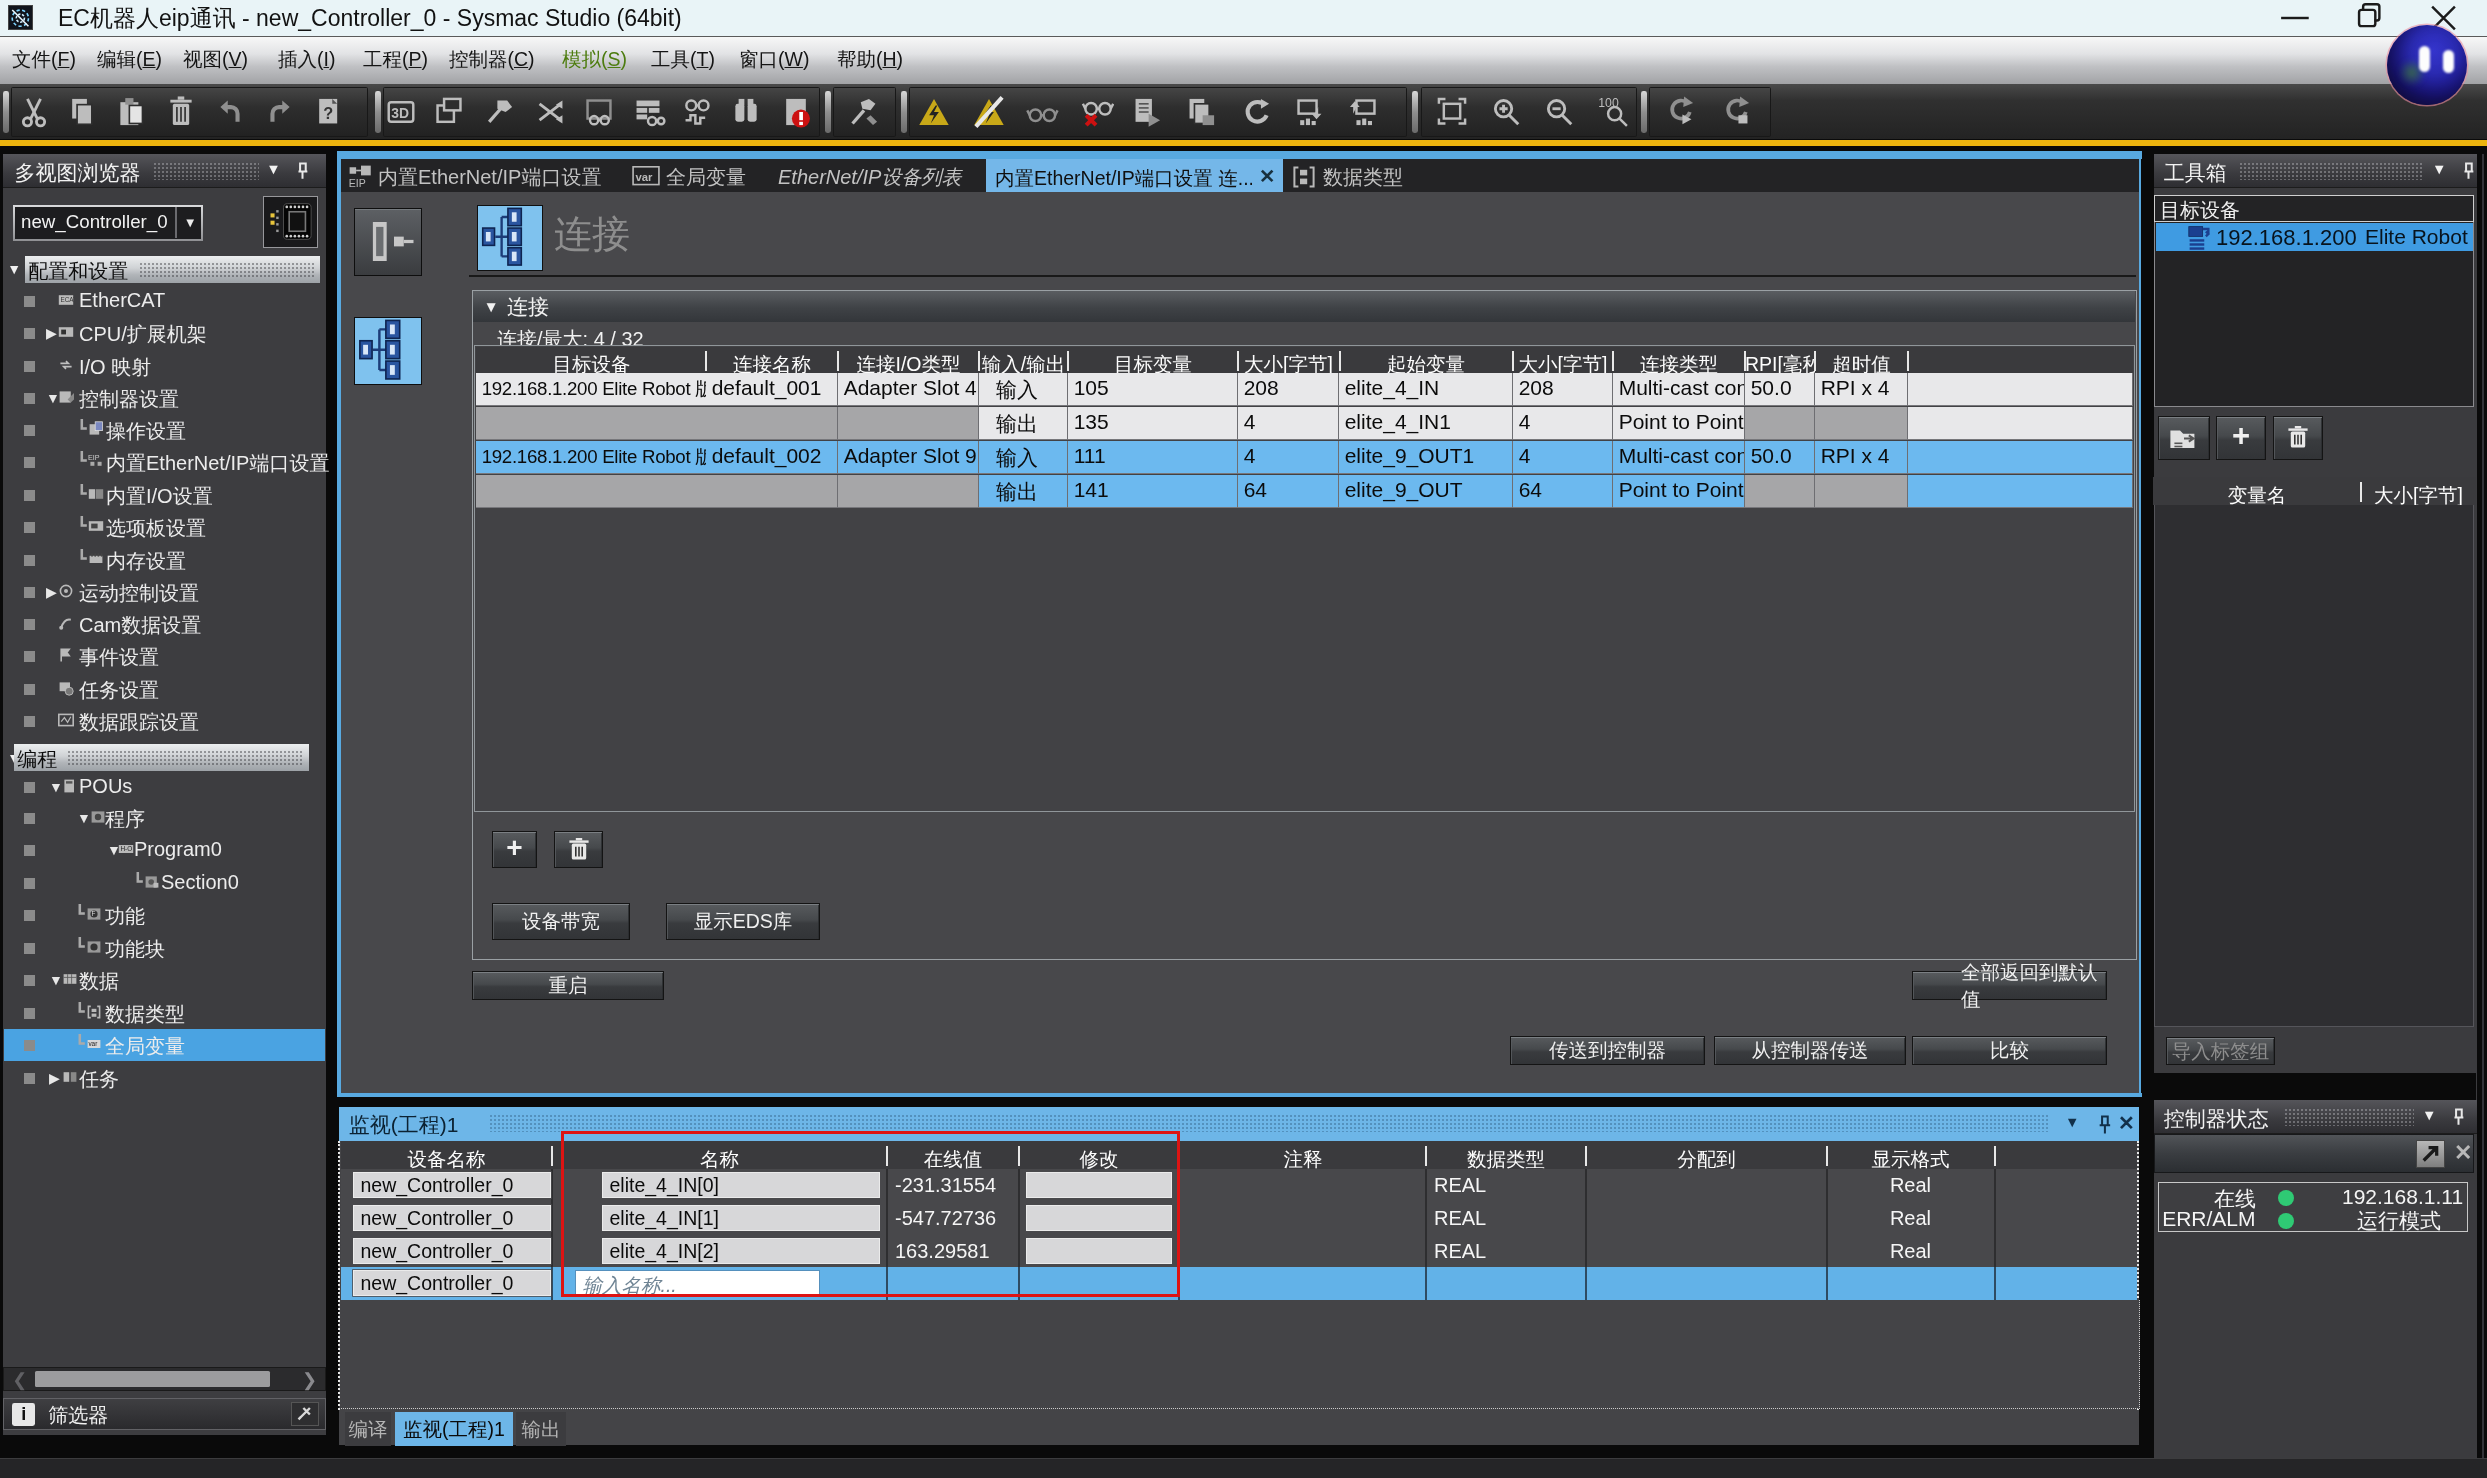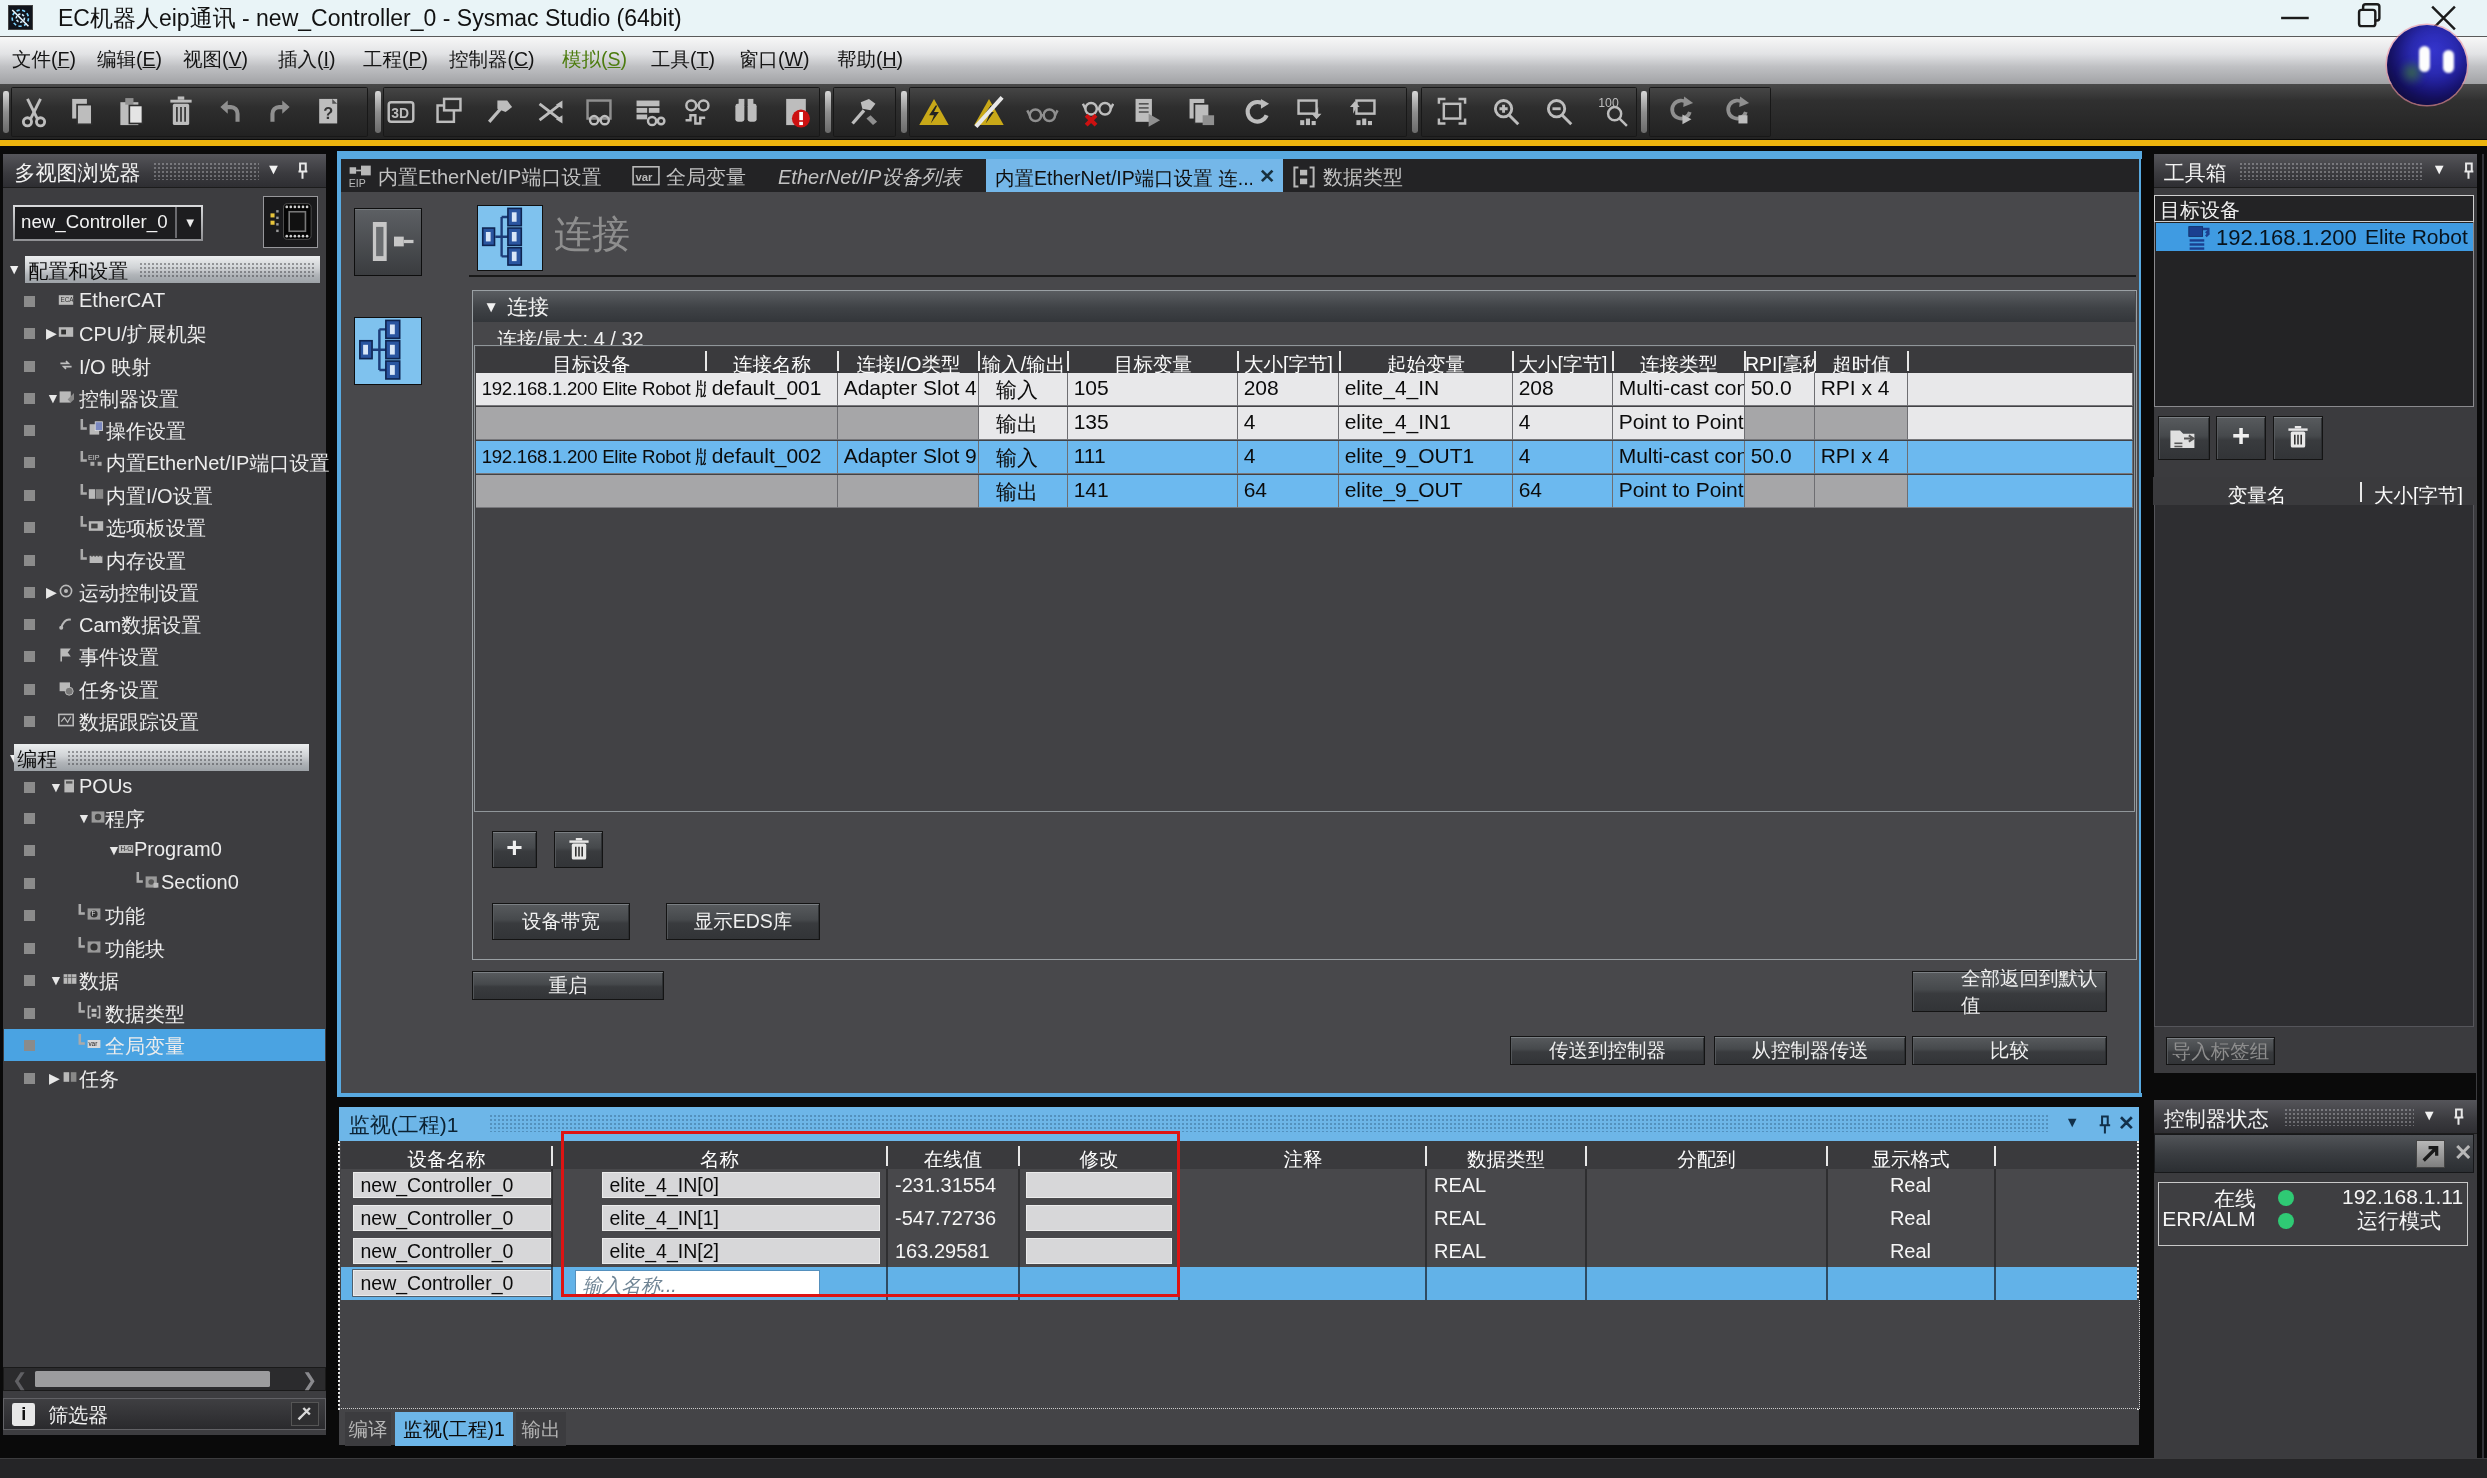--- a/index.html
+++ b/index.html
@@ -760,7 +760,7 @@
 <div class="btn" style="left:492px;top:903px;width:138px;height:37px;font-size:19.5px;">设备带宽</div>
 <div class="btn" style="left:666px;top:903px;width:154px;height:37px;font-size:19.5px;">显示EDS库</div>
 <div class="btn" style="left:472px;top:971px;width:192px;height:29px;font-size:19.5px;">重启</div>
-<div class="btn" style="left:1912px;top:971px;width:195px;height:41px;font-size:19.5px;padding-left:48px;">全部返回到默认值</div>
+<div class="btn" style="left:1912px;top:971px;width:195px;height:29px;font-size:19.5px;padding-left:48px;">全部返回到默认值</div>
 <div class="btn" style="left:1510px;top:1036px;width:195px;height:29px;font-size:19.5px;">传送到控制器</div>
 <div class="btn" style="left:1714px;top:1036px;width:192px;height:29px;font-size:19.5px;">从控制器传送</div>
 <div class="btn" style="left:1912px;top:1036px;width:195px;height:29px;font-size:19.5px;">比较</div>

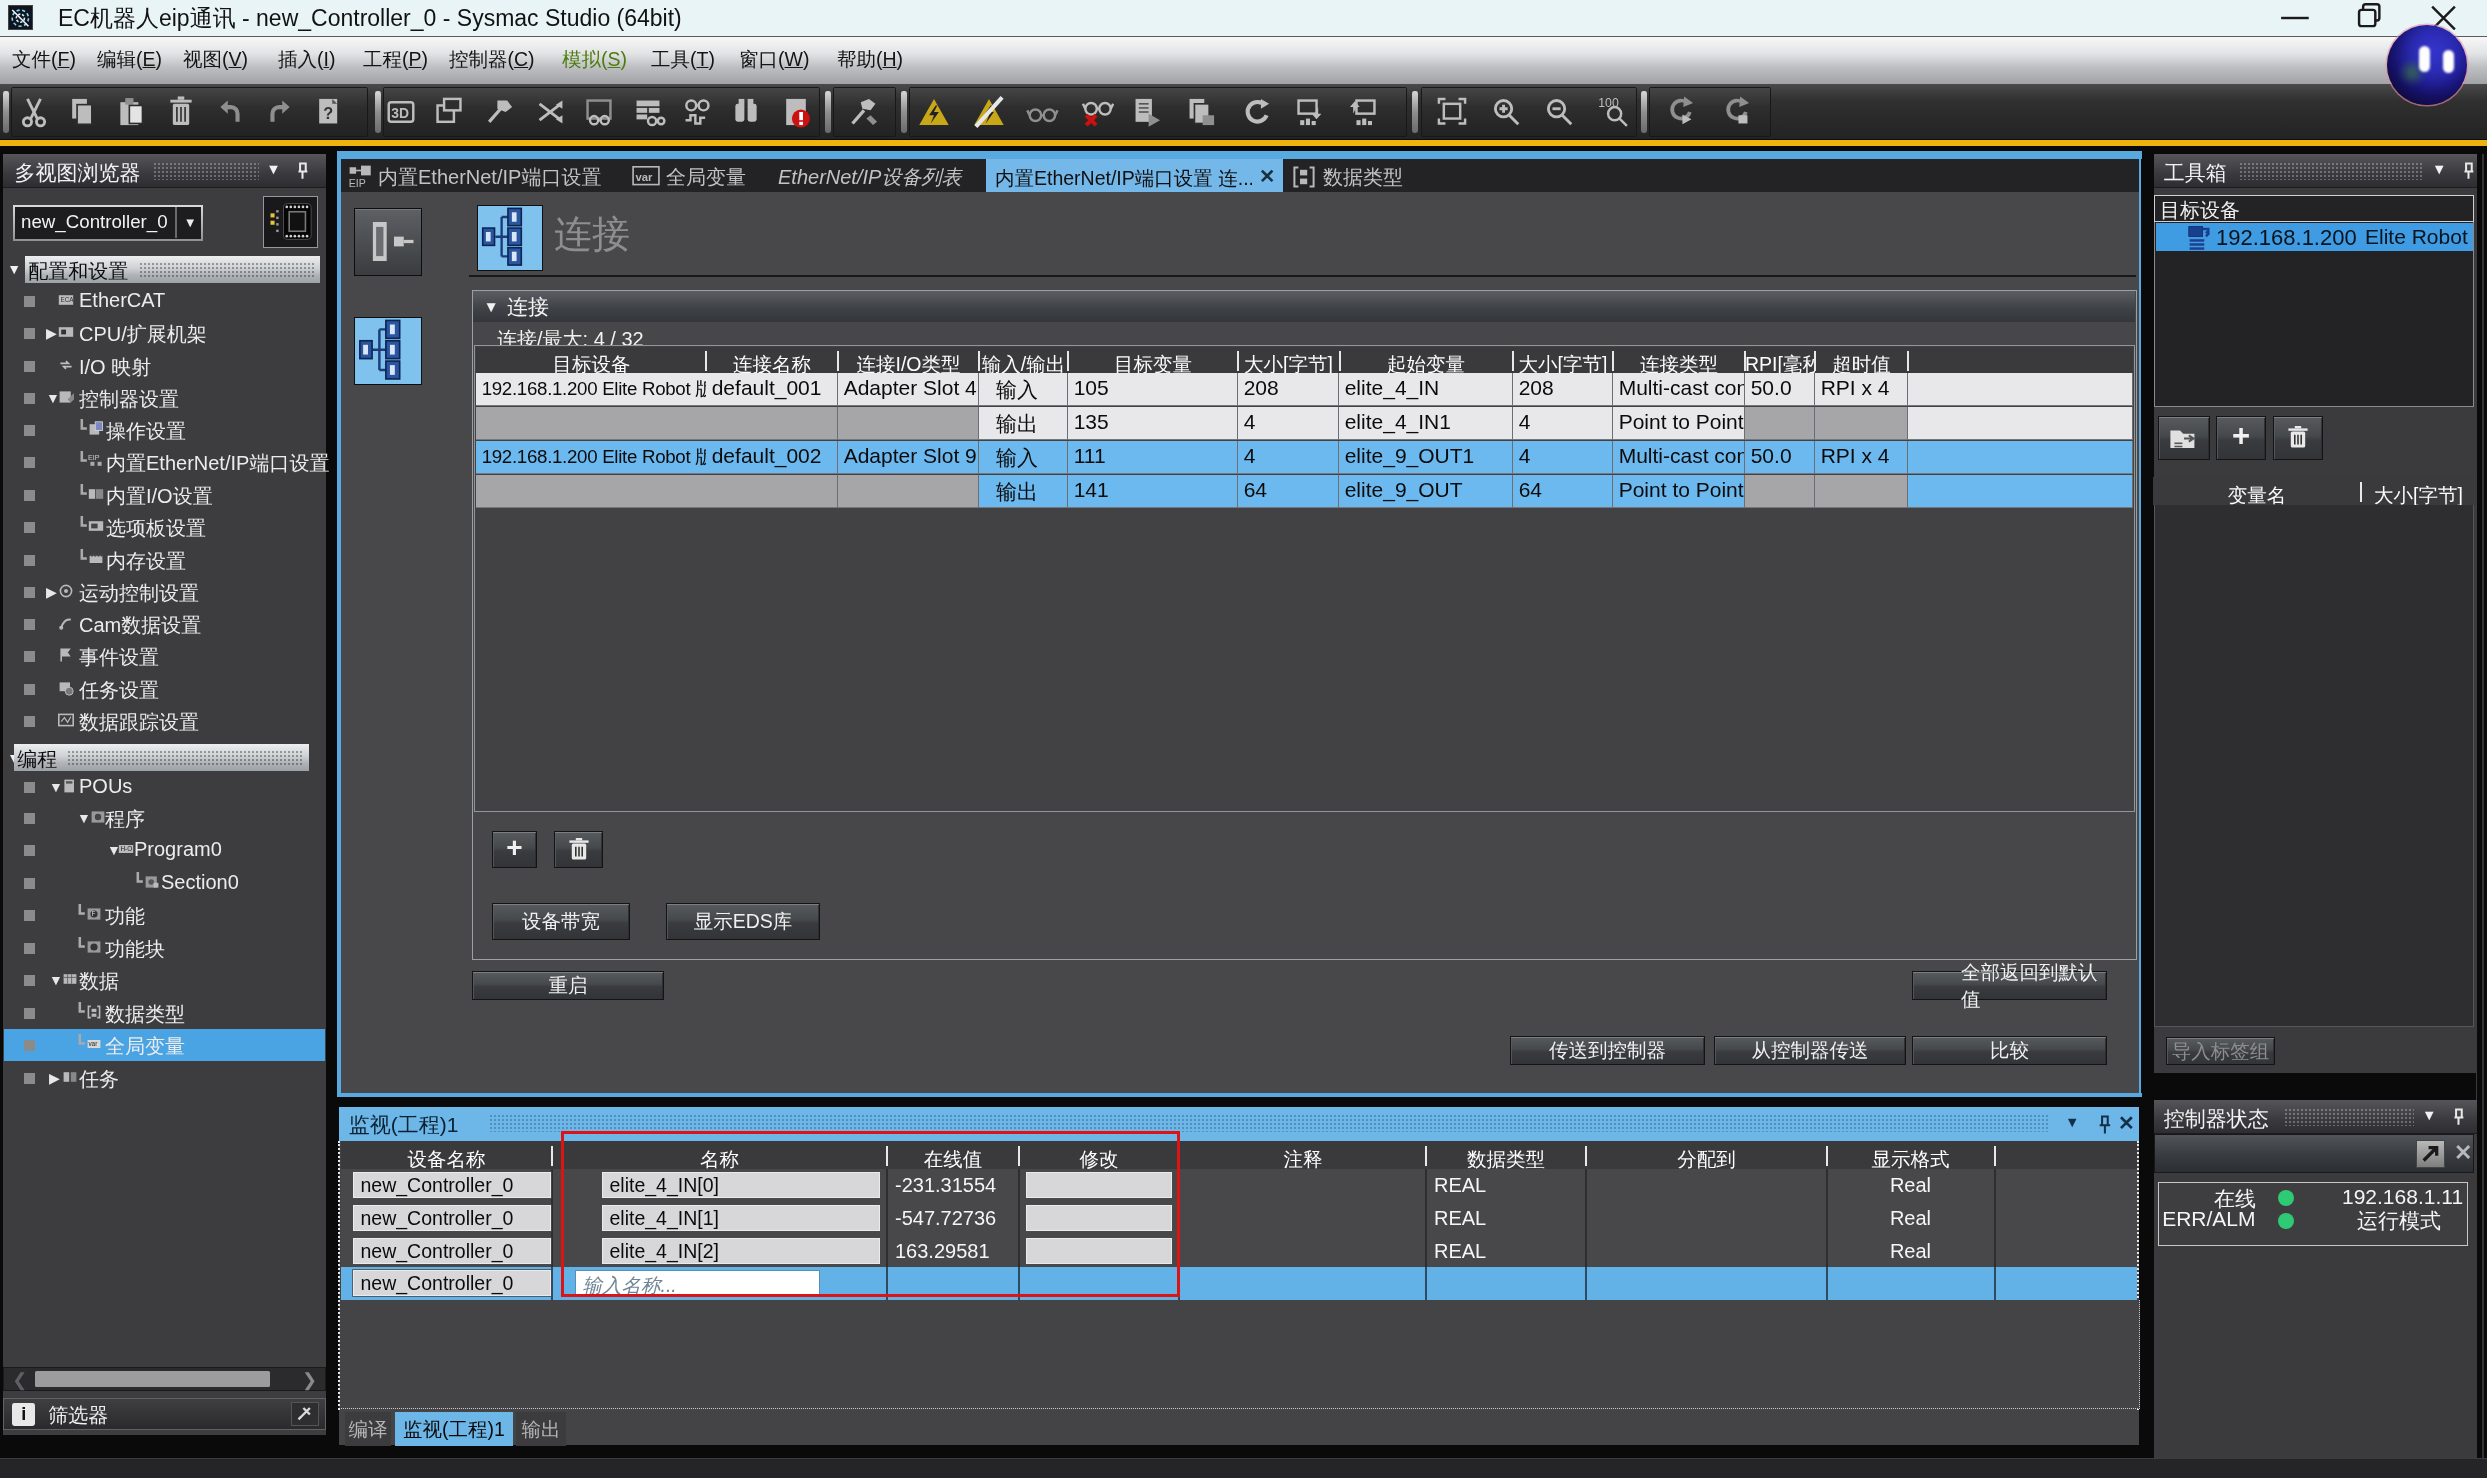--- a/index.html
+++ b/index.html
@@ -935,7 +935,7 @@
         </svg></div>
  <span style="position:absolute;left:299px;top:4.9px;font-size:22px;color:#b8b8b8;font-weight:bold;">✕</span>
 </div>
-<div class="abs" style="left:2158px;top:1182px;width:310px;height:64px;border:1.6px solid #c8c8c8;background:#3e3e41;">
+<div class="abs" style="left:2158px;top:1182px;width:310px;height:50px;border:1.6px solid #c8c8c8;background:#3e3e41;">
  <span style="position:absolute;left:55px;top:1.6px;font-size:21px;color:#f5f5f5;">在线</span>
  <div style="position:absolute;left:119px;top:6.5px;width:16px;height:16px;border-radius:50%;background:#2fca74;"></div>
  <span style="position:absolute;left:183px;top:1.6px;font-size:21px;color:#f5f5f5;">192.168.1.11</span>

